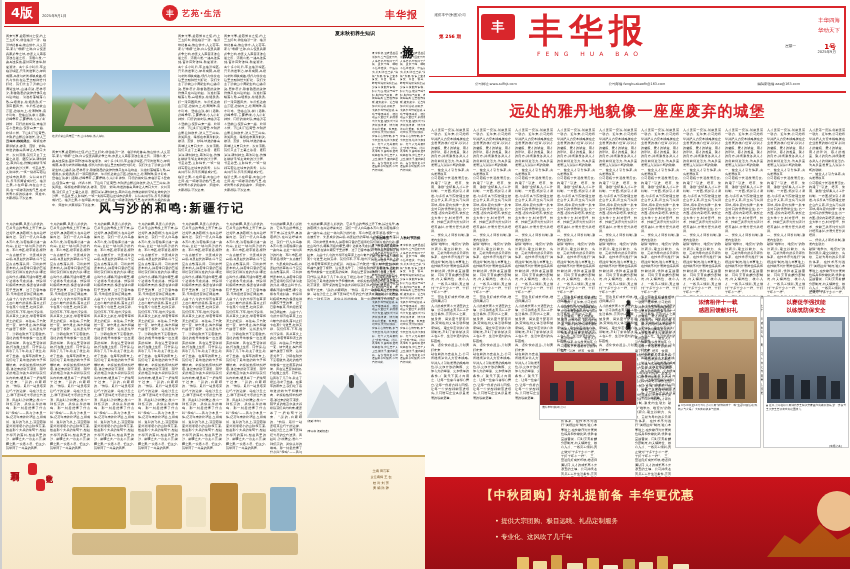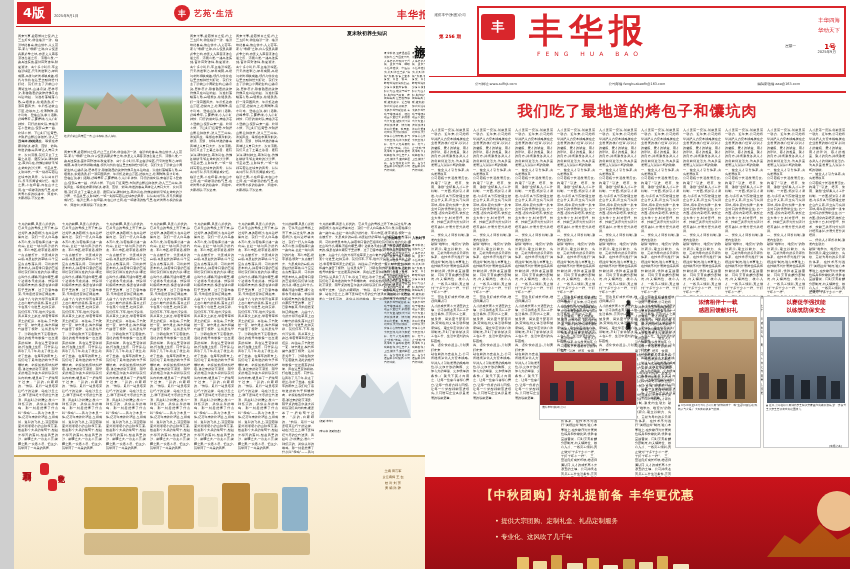--- a/index.html
+++ b/index.html
@@ -6,7 +6,7 @@
   body{width:850px;height:569px;background:#cfcfcf;font-family:"DejaVu Sans","Liberation Sans",sans-serif;overflow:hidden;}
   .page{position:relative;width:850px;height:569px;}
   .sheet{position:absolute;top:0;background:#fffdf8;}
-  .left{left:14px;width:424px;height:569px;border-right:1px solid #bbb;}
+  .left{left:2px;width:424px;height:569px;border-right:1px solid #bbb;}
   .right{left:425px;width:425px;height:569px;}
 
   

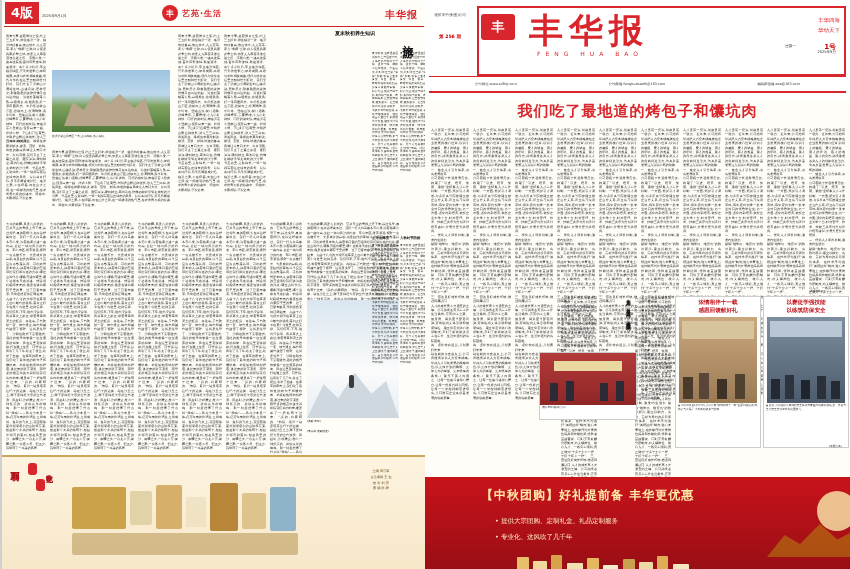--- a/index.html
+++ b/index.html
@@ -184,7 +184,7 @@
       </div>
     </div>
 
-    <div class="r-banner">我们吃了最地道的烤包子和馕坑肉</div>
+    <div class="r-banner">远处的雅丹地貌像一座座废弃的城堡</div>
 
     <div style="position:absolute;left:6px;top:128px;width:38px;height:320px;white-space:pre-line;" class="col">人才是第一资源,创新是第一动力。近年来,公司始终坚持把人力资本战略摆在企业发展的核心位置,以识才的慧眼、爱才的诚意、用才的胆识、容才的雅量、聚才的良方,持续激发各类人才的创新创造活力,为高质量发展注入源源不断的动能。
 一、健全人才引育体系,夯实发展根基

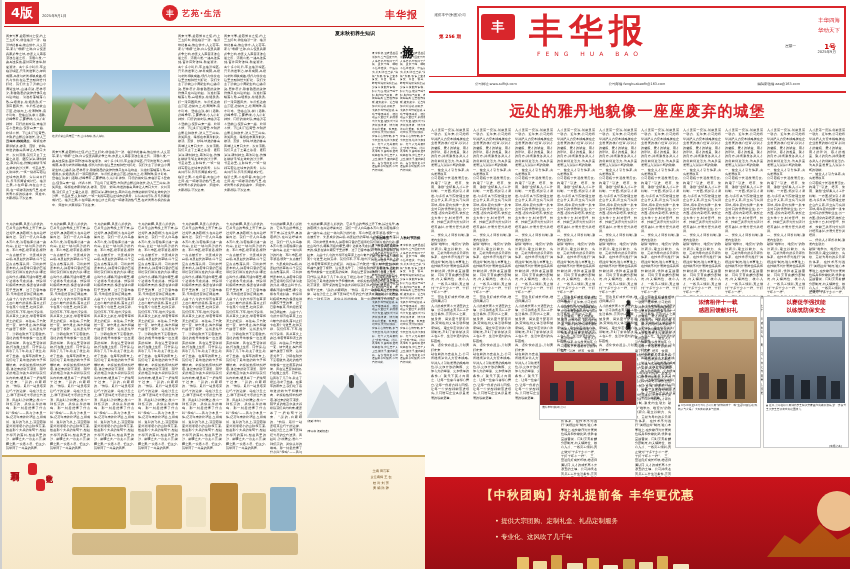--- a/index.html
+++ b/index.html
@@ -115,6 +115,7 @@
     <div style="position:absolute;left:4px;top:140px;width:40px;height:52px;" class="tiny">(朱海清 摄影报道)</div>
     <div style="position:absolute;left:50px;top:150px;width:118px;height:44px;" class="col">闲来无事,趁着假日之便,约上三五好友,前往临沂一游。临沂地处鲁南,依山傍水,人文荟萃,素有"琅琊"之称,自古便是兵家必争之地,亦是文人墨客流连忘返之所。清晨出发,一路高速疾驰,窗外田野连绵,秋意渐浓。两个多小时后,车至临沂城区,只见街道整洁,绿树成荫,高楼与老街相映成趣,现代与传统在这里交融得恰到好处。我们先去了沂蒙山小调诞生地,山路盘旋,层林尽染,那首熟悉的旋律仿佛又在耳边响起。沿途村落错落有致,白墙黛瓦,炊烟袅袅,好一派田园风光。午后抵达蒙山景区,拾级而上,松涛阵阵,泉水叮咚。登临山顶,极目远眺,群峰叠翠,云雾缭绕,令人心旷神怡。同行的朋友说,来临沂若不登蒙山,便算白来一趟。此话不假。下山时已近黄昏,夕阳把山影拉得很长,游人三三两两,谈笑风生。晚饭在农家乐解决,糁汤、煎饼、炒鸡,地道的鲁南风味让人胃口大开。次日清晨,我们又去了王羲之故居。庭院深深,碑刻林立,墨池尚在,仿佛还能听见笔走龙蛇的沙沙声。书圣故里,文脉绵长,一笔一划都写着这座城市的风骨。短短两日行程,所见所闻皆成记忆。临沂之美,不在喧嚣,而在山水之间,在一碗糁汤的热气里,在老街青石板的纹路中。归途中,大家都说:下次还来。</div>
 
+    <div class="headline2">风与沙的和鸣:新疆行记</div>
 
     <div style="position:absolute;left:4px;top:222px;width:40px;height:228px;" class="col">七月的新疆,风是有形状的。它从天山的雪线上滑下来,掠过戈壁,裹挟着细沙,在耳边呼啸而过。我们一行人自乌鲁木齐出发,沿着独库公路一路向南,去赴一场与风沙的约会。车出市区,楼宇渐远,视野一点点被打开。先是成片的白杨,再是起伏的草场,牛羊星星点点散落其间。司机师傅是本地人,操着带口音的普通话给我们讲沿途的典故:哪座山叫什么,哪条河通向哪里,哪个达坂冬天会封路。他说话时眼睛亮亮的,像是在讲自家院子里的事。过了巴音布鲁克,天地忽然变得辽阔起来。九曲十八弯的开都河在草原上画出银色的弧线,落日正好卡在某个弯道里,红得安静。我们停车,下车,谁也没说话。风从草尖上跑过,带着青草和泥土的腥甜。再往南,景色陡然一变。绿色退去,褐色和赭色接管了视野。这就是戈壁了。沙砾在阳光下泛着微光,远处的雅丹地貌像一座座废弃的城堡。风在这里变得粗粝,打在脸上生疼。同伴说,这风吹了几千年,吹走了楼兰,吹老了丝路。在库车的夜市上,我们吃了最地道的烤包子和馕坑肉。老板娘热情地招呼着,递过来的砖茶滚烫。隔壁桌的维吾尔族大叔听说我们从内地来,硬是塞了一把葡萄干过来。"甜的,自家晒的。"他说。最后一站是塔克拉玛干的边缘。站在沙丘之上,脚下是绵延无尽的金色波浪。风起时,沙粒腾空,发出一种低沉的、类似弦乐的嗡鸣。那一刻忽然懂了什么叫"和鸣"——风与沙本是一体,亿万年来彼此塑造,互相成就。返程的飞机上,我望着舷窗外渐渐缩小的山脉和荒漠,想起那个大叔的葡萄干,想起开都河的落日,想起风里的沙。新疆之大,一次走不完;新疆之美,一次看不尽。但至少,我带回了一耳朵的风声。</div>
     <div style="position:absolute;left:48px;top:222px;width:40px;height:228px;" class="col">七月的新疆,风是有形状的。它从天山的雪线上滑下来,掠过戈壁,裹挟着细沙,在耳边呼啸而过。我们一行人自乌鲁木齐出发,沿着独库公路一路向南,去赴一场与风沙的约会。车出市区,楼宇渐远,视野一点点被打开。先是成片的白杨,再是起伏的草场,牛羊星星点点散落其间。司机师傅是本地人,操着带口音的普通话给我们讲沿途的典故:哪座山叫什么,哪条河通向哪里,哪个达坂冬天会封路。他说话时眼睛亮亮的,像是在讲自家院子里的事。过了巴音布鲁克,天地忽然变得辽阔起来。九曲十八弯的开都河在草原上画出银色的弧线,落日正好卡在某个弯道里,红得安静。我们停车,下车,谁也没说话。风从草尖上跑过,带着青草和泥土的腥甜。再往南,景色陡然一变。绿色退去,褐色和赭色接管了视野。这就是戈壁了。沙砾在阳光下泛着微光,远处的雅丹地貌像一座座废弃的城堡。风在这里变得粗粝,打在脸上生疼。同伴说,这风吹了几千年,吹走了楼兰,吹老了丝路。在库车的夜市上,我们吃了最地道的烤包子和馕坑肉。老板娘热情地招呼着,递过来的砖茶滚烫。隔壁桌的维吾尔族大叔听说我们从内地来,硬是塞了一把葡萄干过来。"甜的,自家晒的。"他说。最后一站是塔克拉玛干的边缘。站在沙丘之上,脚下是绵延无尽的金色波浪。风起时,沙粒腾空,发出一种低沉的、类似弦乐的嗡鸣。那一刻忽然懂了什么叫"和鸣"——风与沙本是一体,亿万年来彼此塑造,互相成就。返程的飞机上,我望着舷窗外渐渐缩小的山脉和荒漠,想起那个大叔的葡萄干,想起开都河的落日,想起风里的沙。新疆之大,一次走不完;新疆之美,一次看不尽。但至少,我带回了一耳朵的风声。</div>

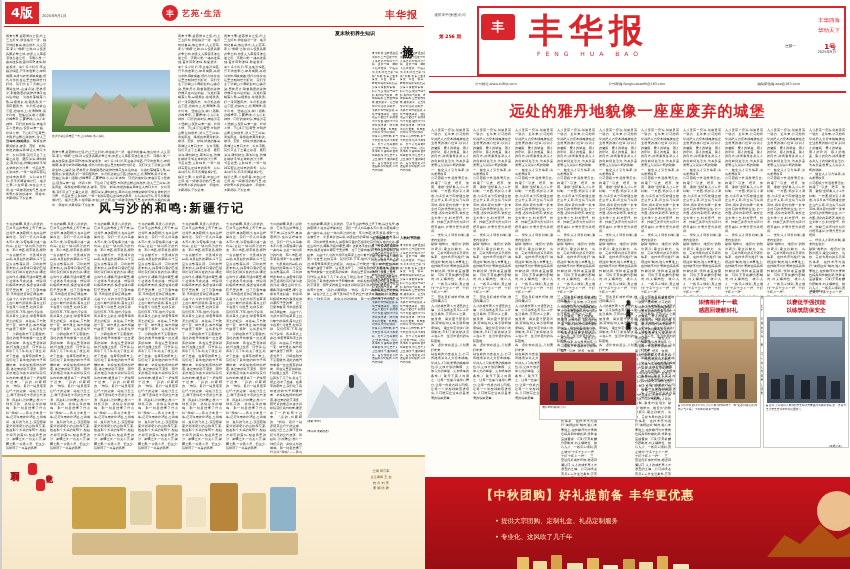--- a/index.html
+++ b/index.html
@@ -344,7 +344,7 @@
       <div class="ar-moon"></div>
       <div class="ar-hill"></div>
       <div class="ar-title">【中秋团购】好礼提前备 丰华更优惠</div>
-      <div class="ar-li" style="top:40px;">• 提供大宗团购、定制礼盒、礼品定制服务</div>
+      <div class="ar-li" style="top:40px;">• 提供大宗团购、极目远眺、礼品定制服务</div>
       <div class="ar-li" style="top:56px;">• 专业化、这风吹了几千年</div>
 
       <div class="bottle" style="left:92px;bottom:6px;width:12px;height:28px;background:#e8c06a;"></div>

